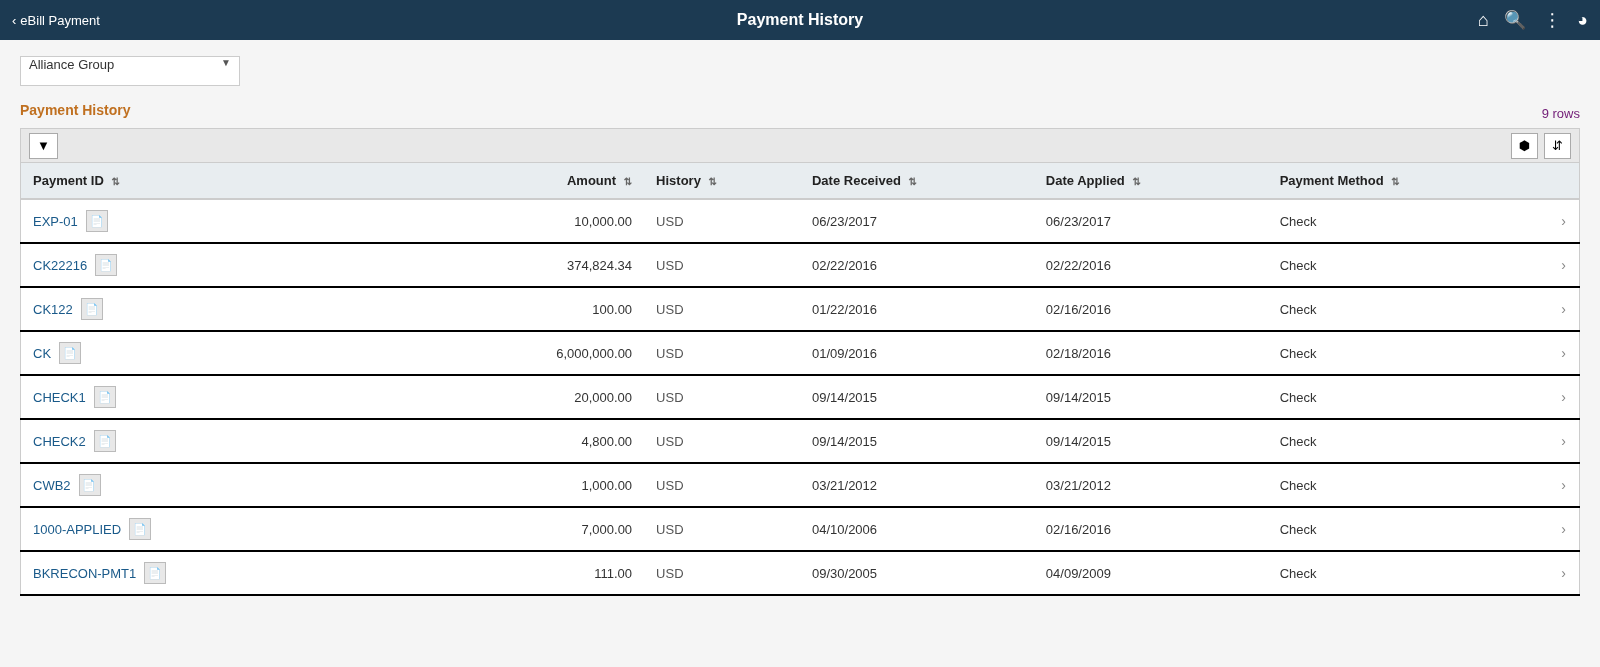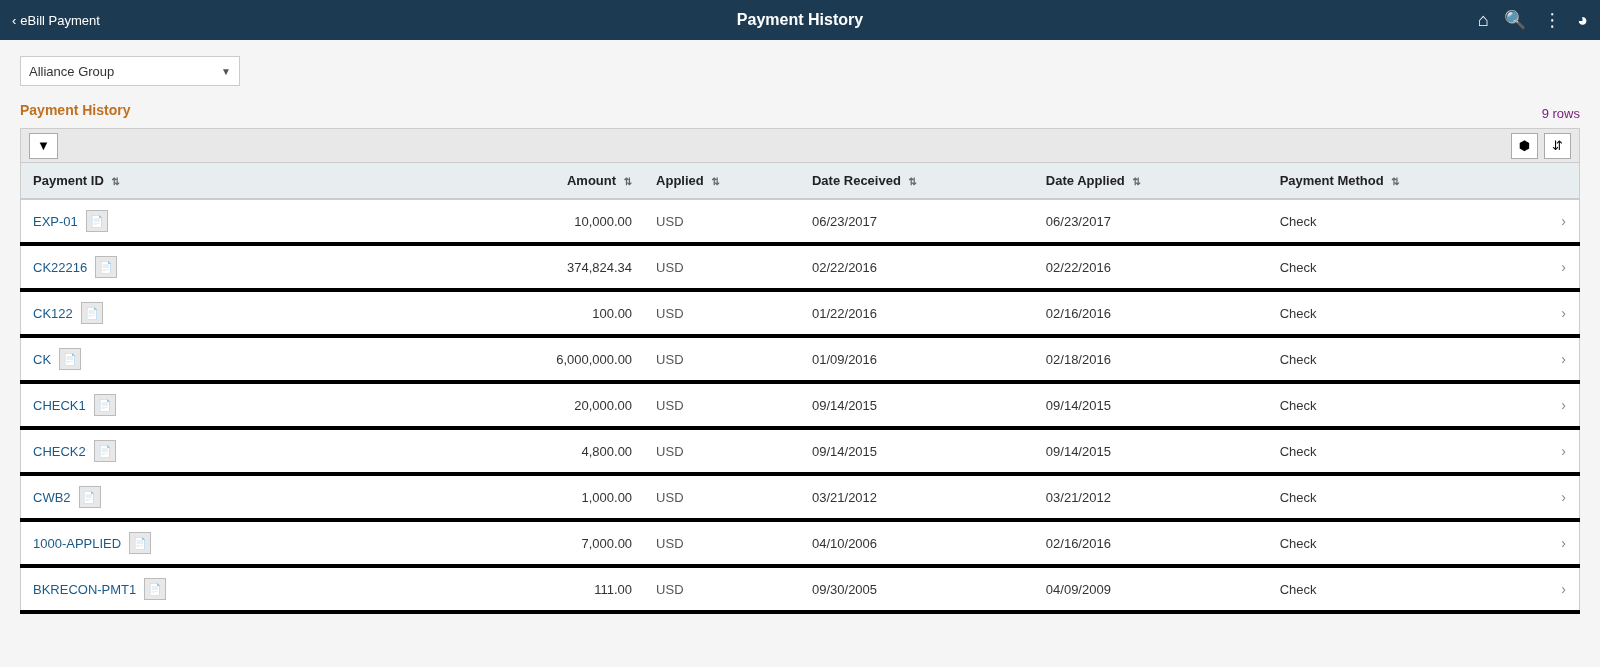--- a/index.html
+++ b/index.html
@@ -56,7 +56,6 @@
     }
     .group-select {
       display: flex;
-      align-items: center;
       border: 1px solid #ccc;
       background: white;
       width: 220px;

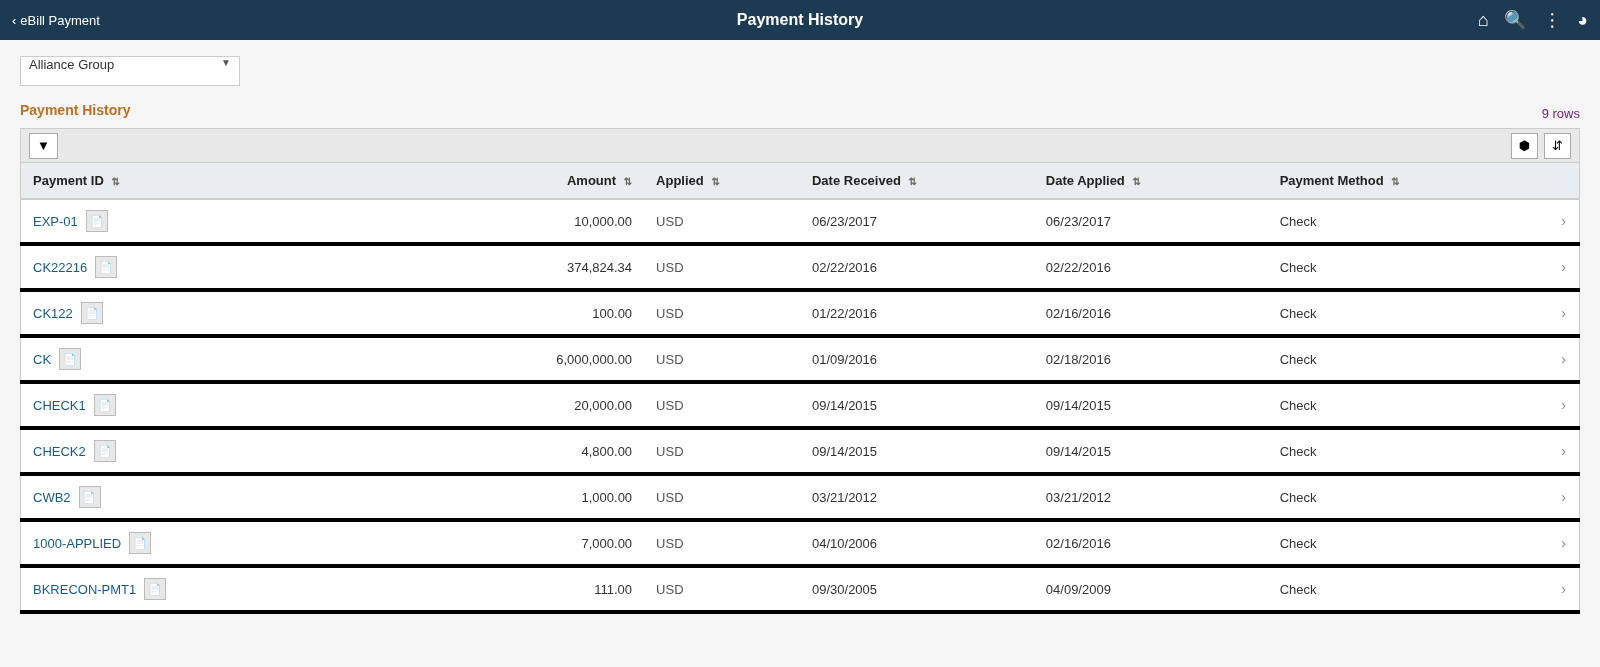--- a/index.html
+++ b/index.html
@@ -235,7 +235,7 @@
           <span class="sort-icon">⇅</span>
         </th>
         <th class="col-currency">
-          <span>Applied</span>
+          <span>History</span>
           <span class="sort-icon">⇅</span>
         </th>
         <th class="col-date-received">

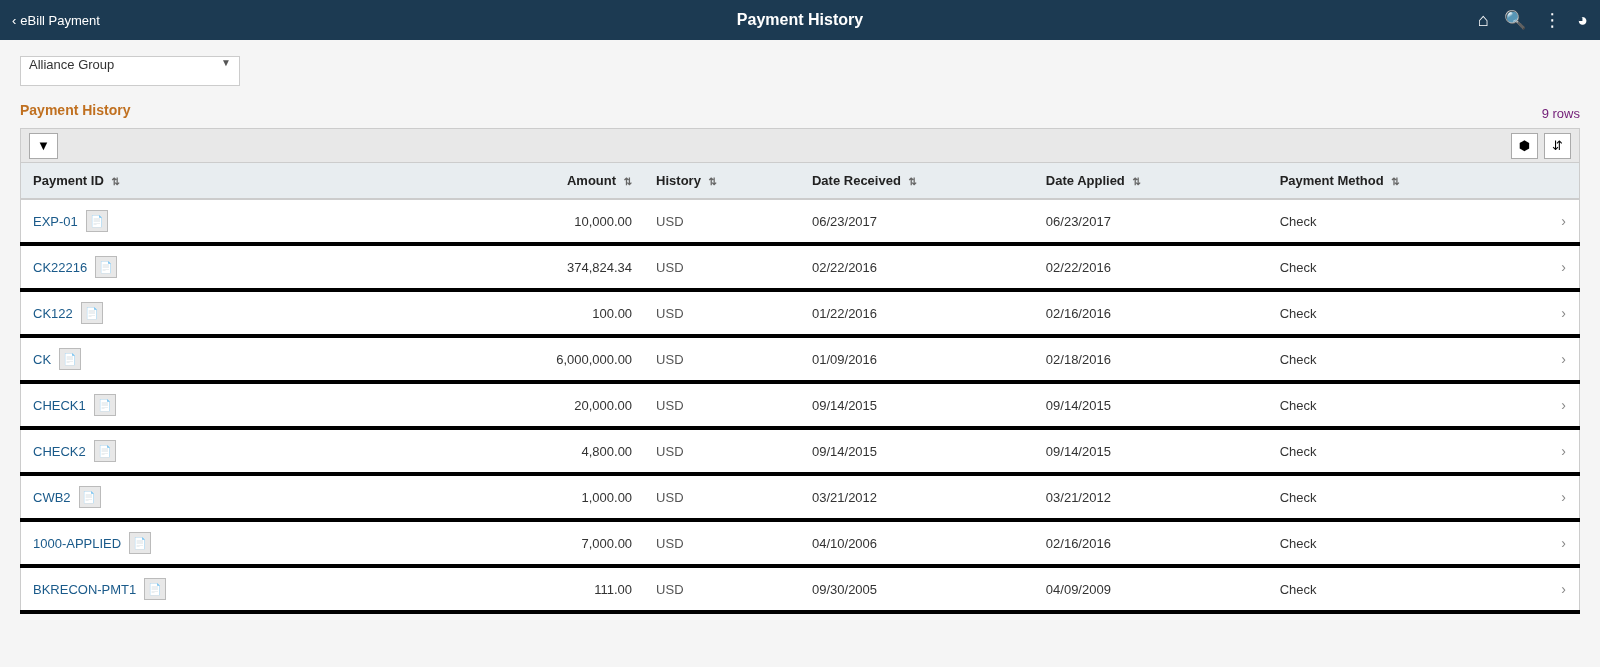--- a/index.html
+++ b/index.html
@@ -137,7 +137,7 @@
       color: #666;
     }
     .data-table tbody tr {
-      border-bottom: 4px solid #000000;
+      border-bottom: 2px solid #000000;
       background: white;
     }
     .data-table tbody td {

